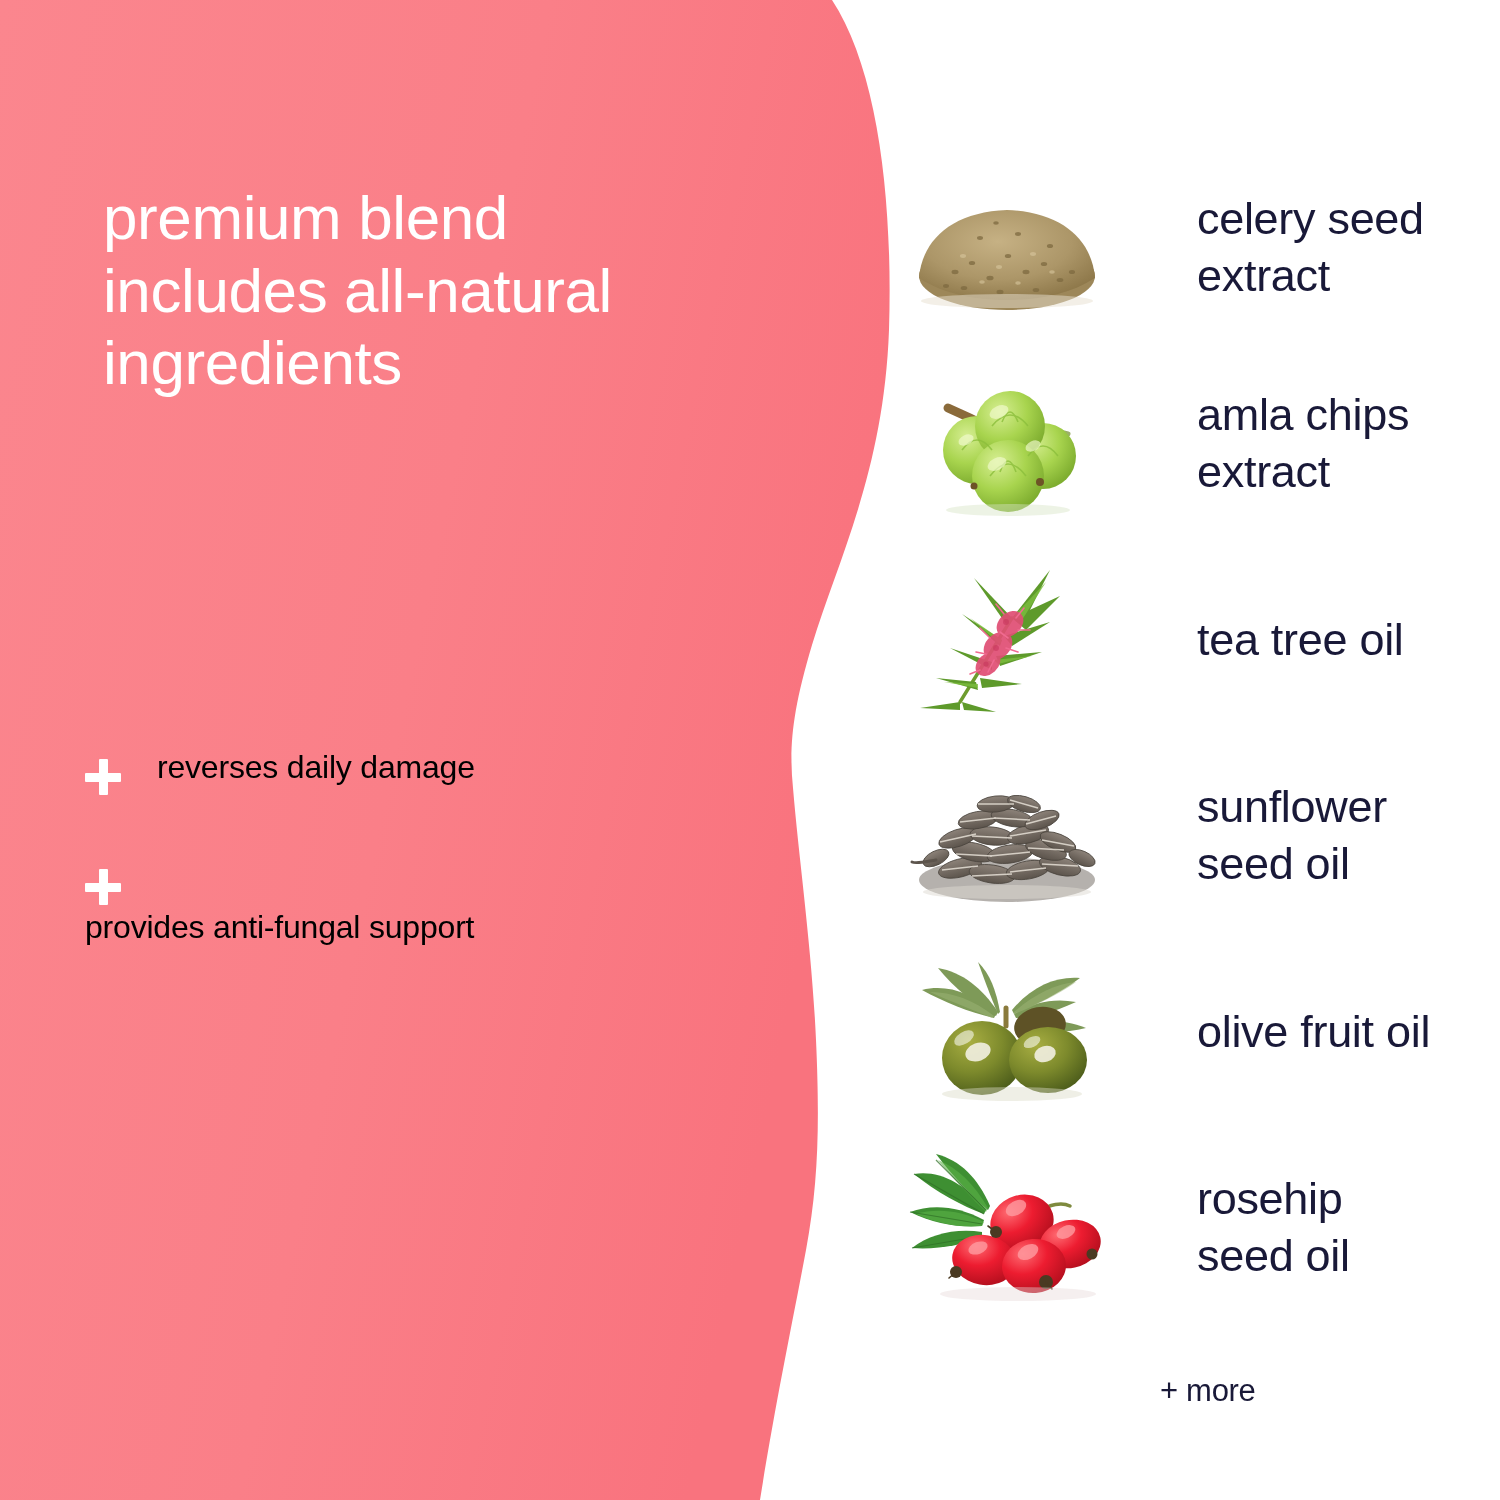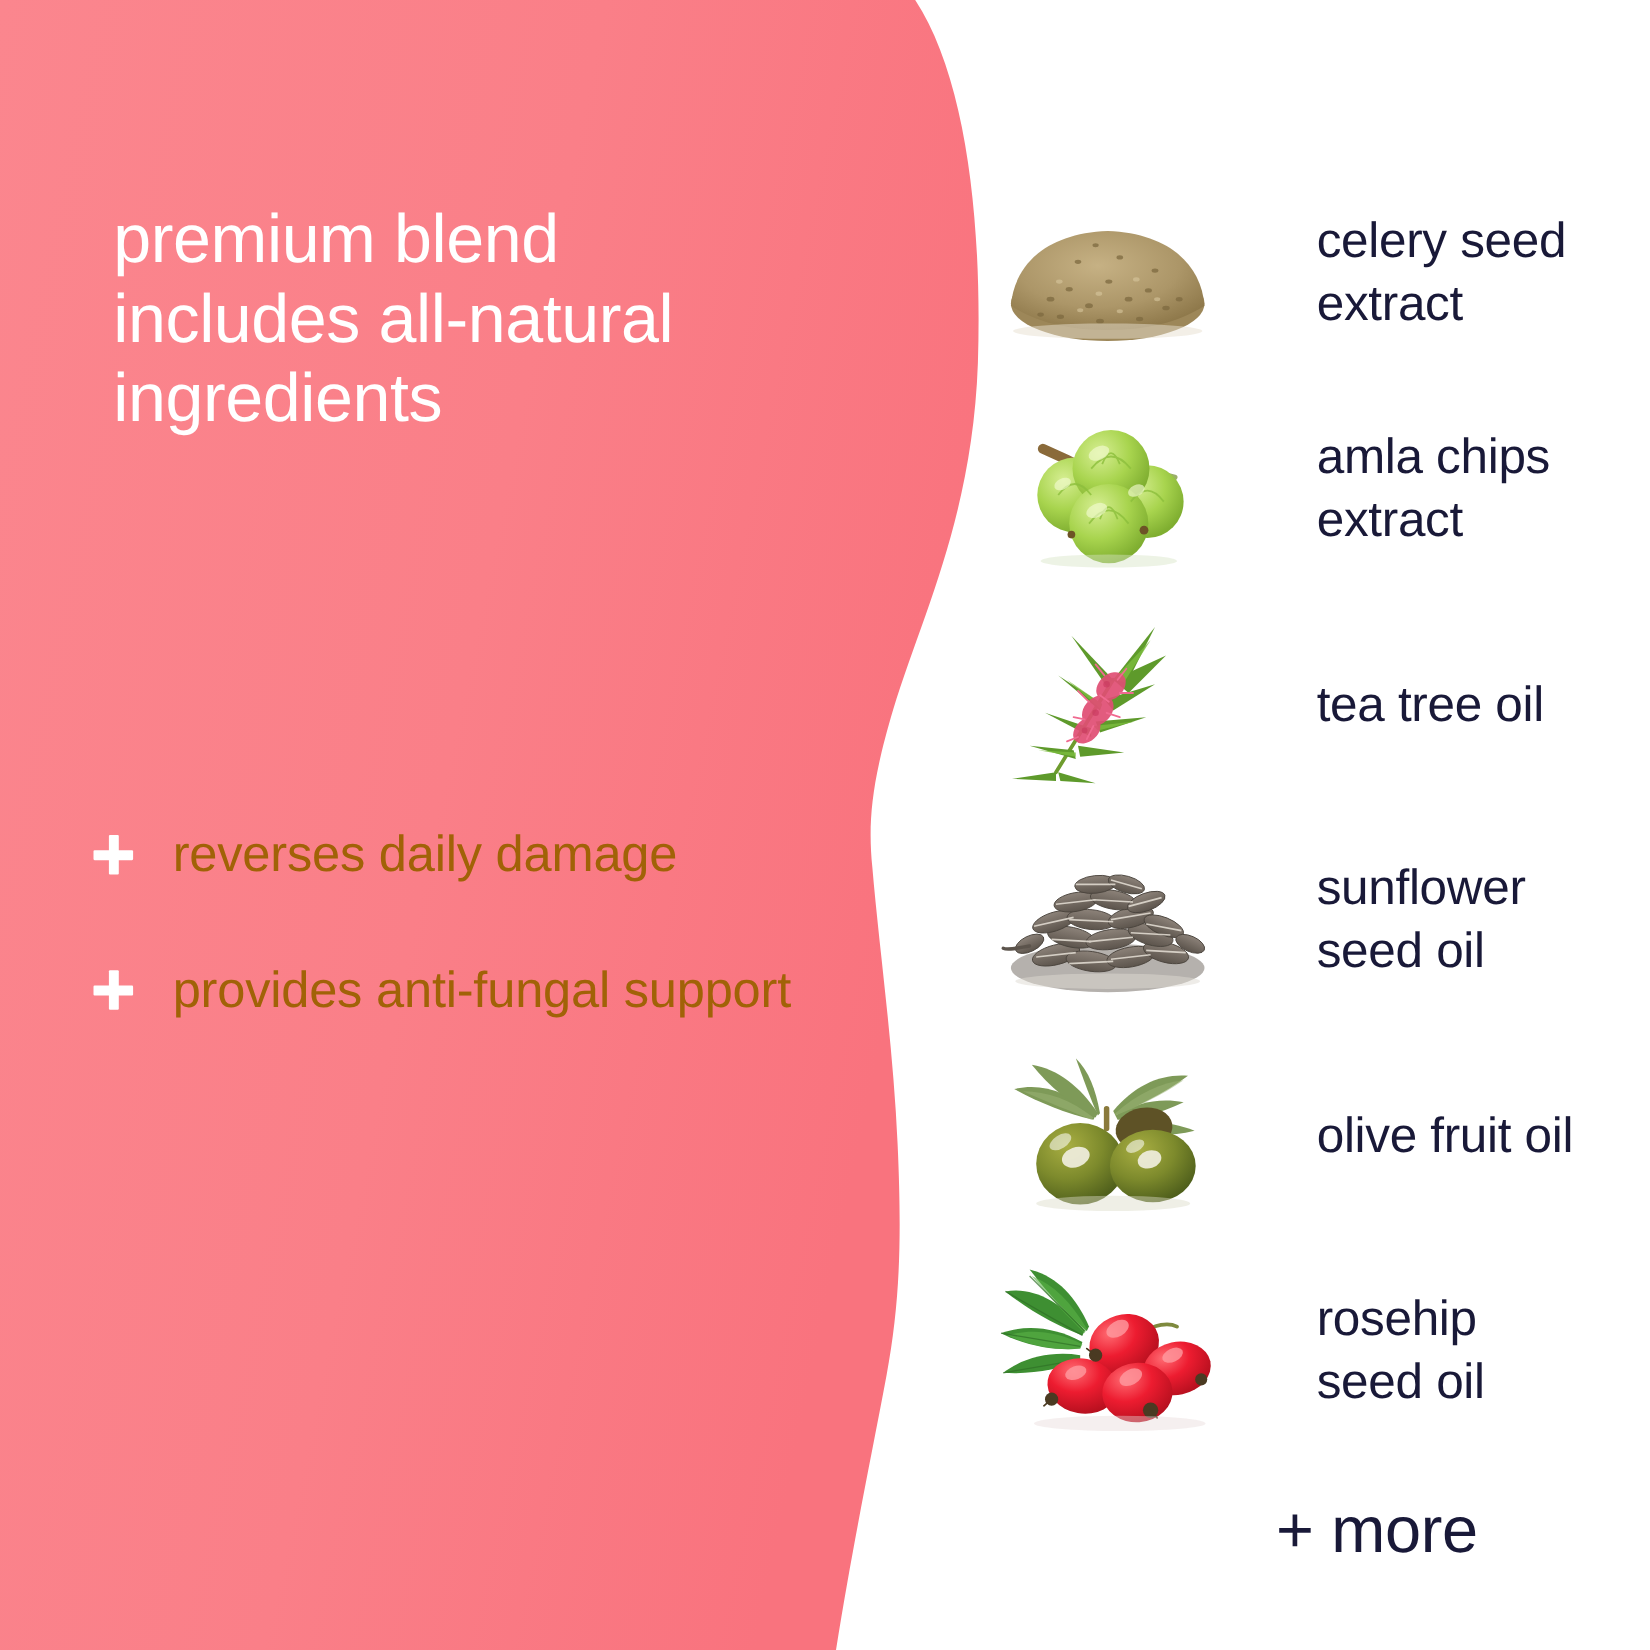--- a/index.html
+++ b/index.html
@@ -68,8 +68,8 @@
   .plus-icon::after  { left:0;     top:13.5px; width:36px; height:9px;  }
 
   .benefit-text {
-    color:#a16207;
-    font-size:46px;
+    color:#000000;
+    font-size:32px;
     font-weight:300;
     line-height:1.38;
     letter-spacing:-0.2px;

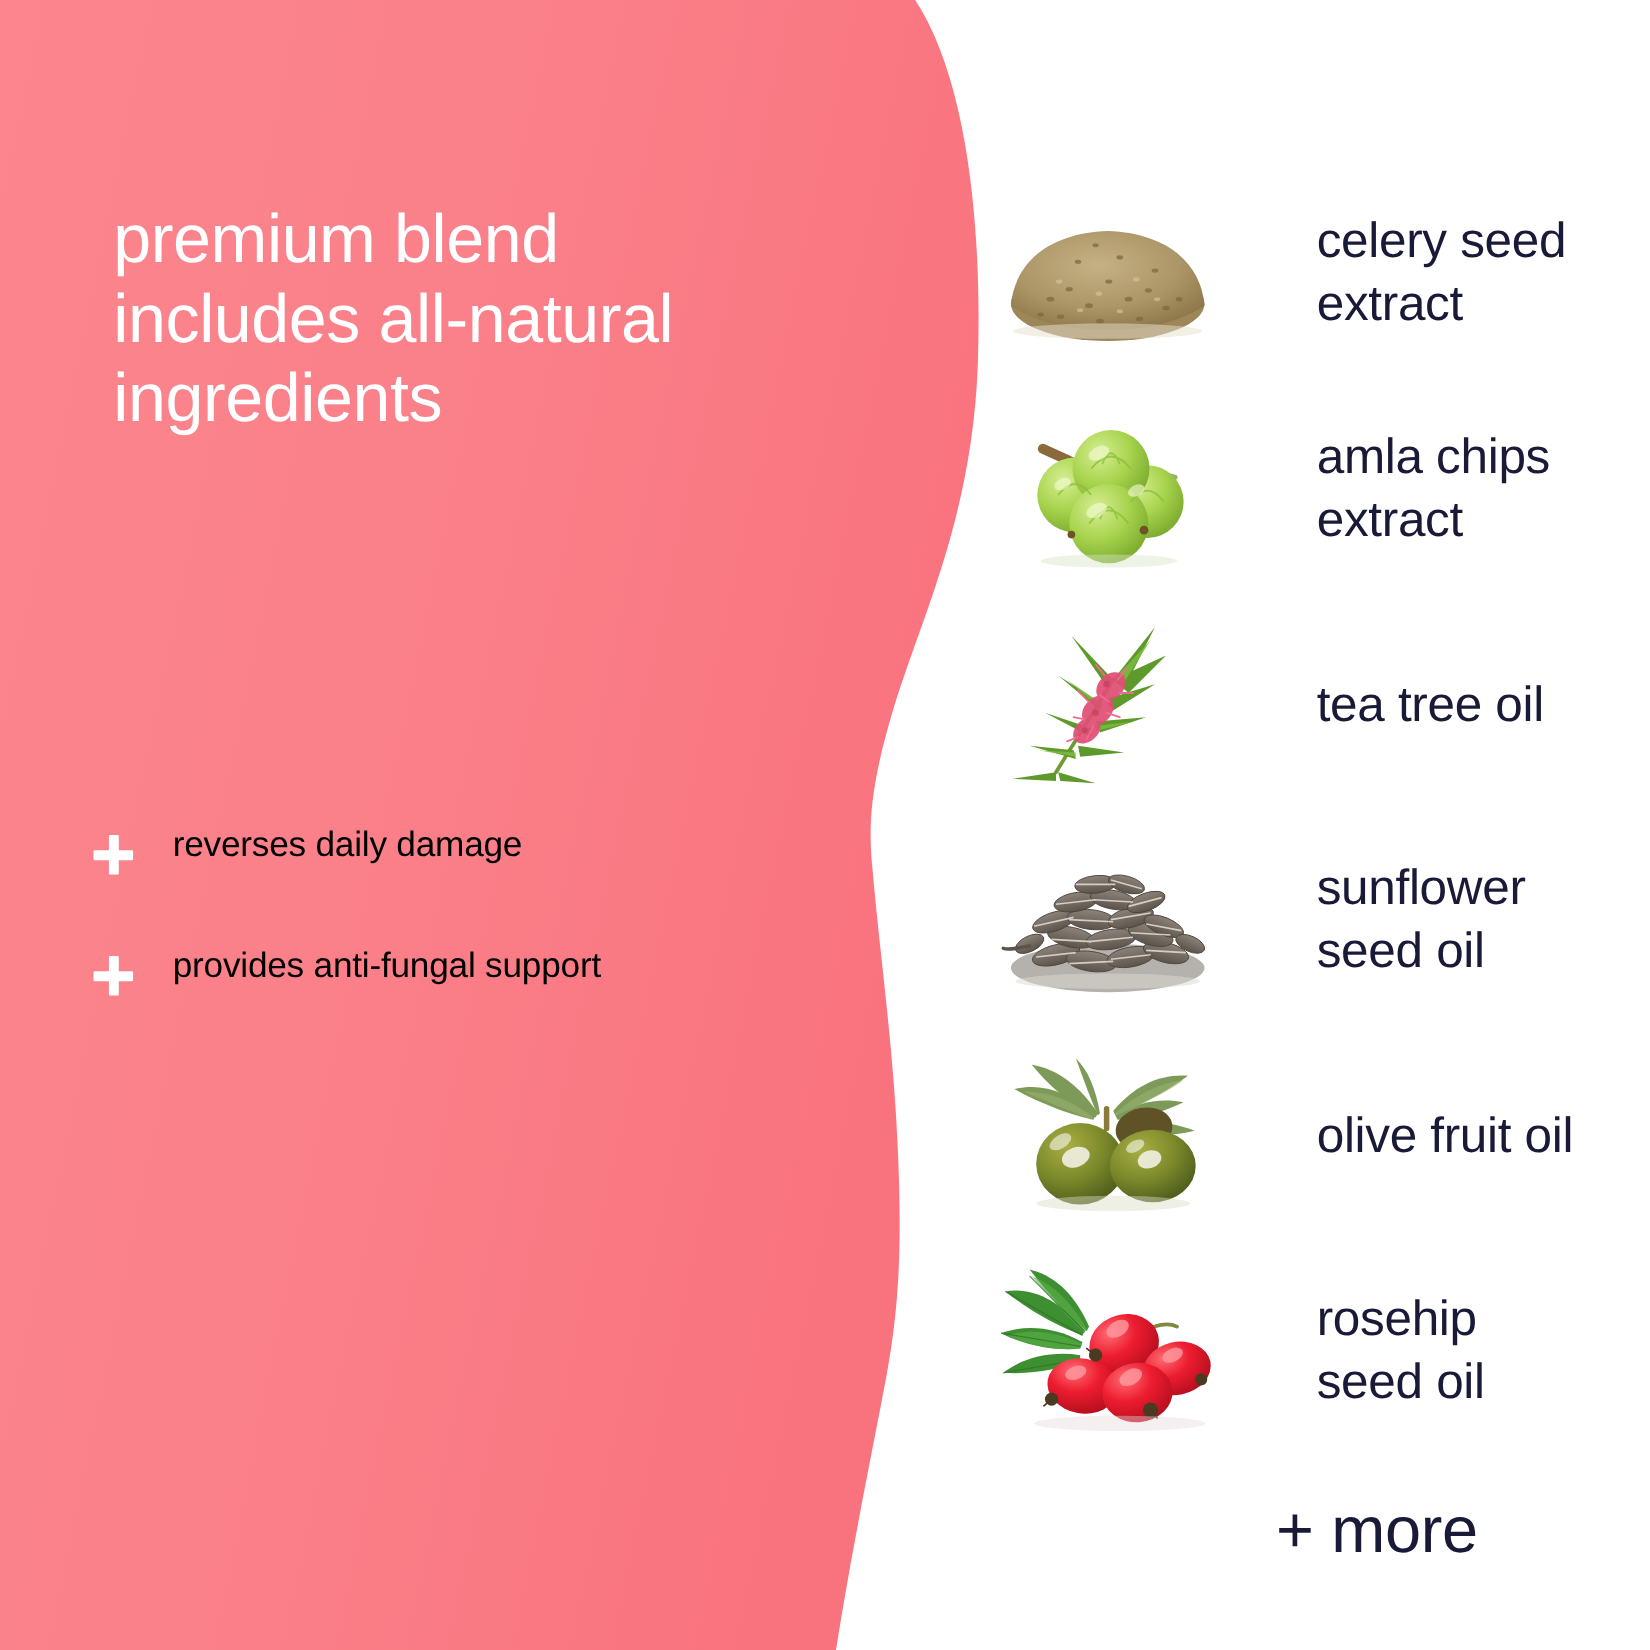--- a/index.html
+++ b/index.html
@@ -49,7 +49,7 @@
     align-items:flex-start;
     margin-bottom:60px;
   }
-  .benefit-row:last-child { margin-bottom:16px; }
+  .benefit-row:last-child { margin-bottom:16px;flex-direction:column; }
 
   .plus-icon {
     position:relative;

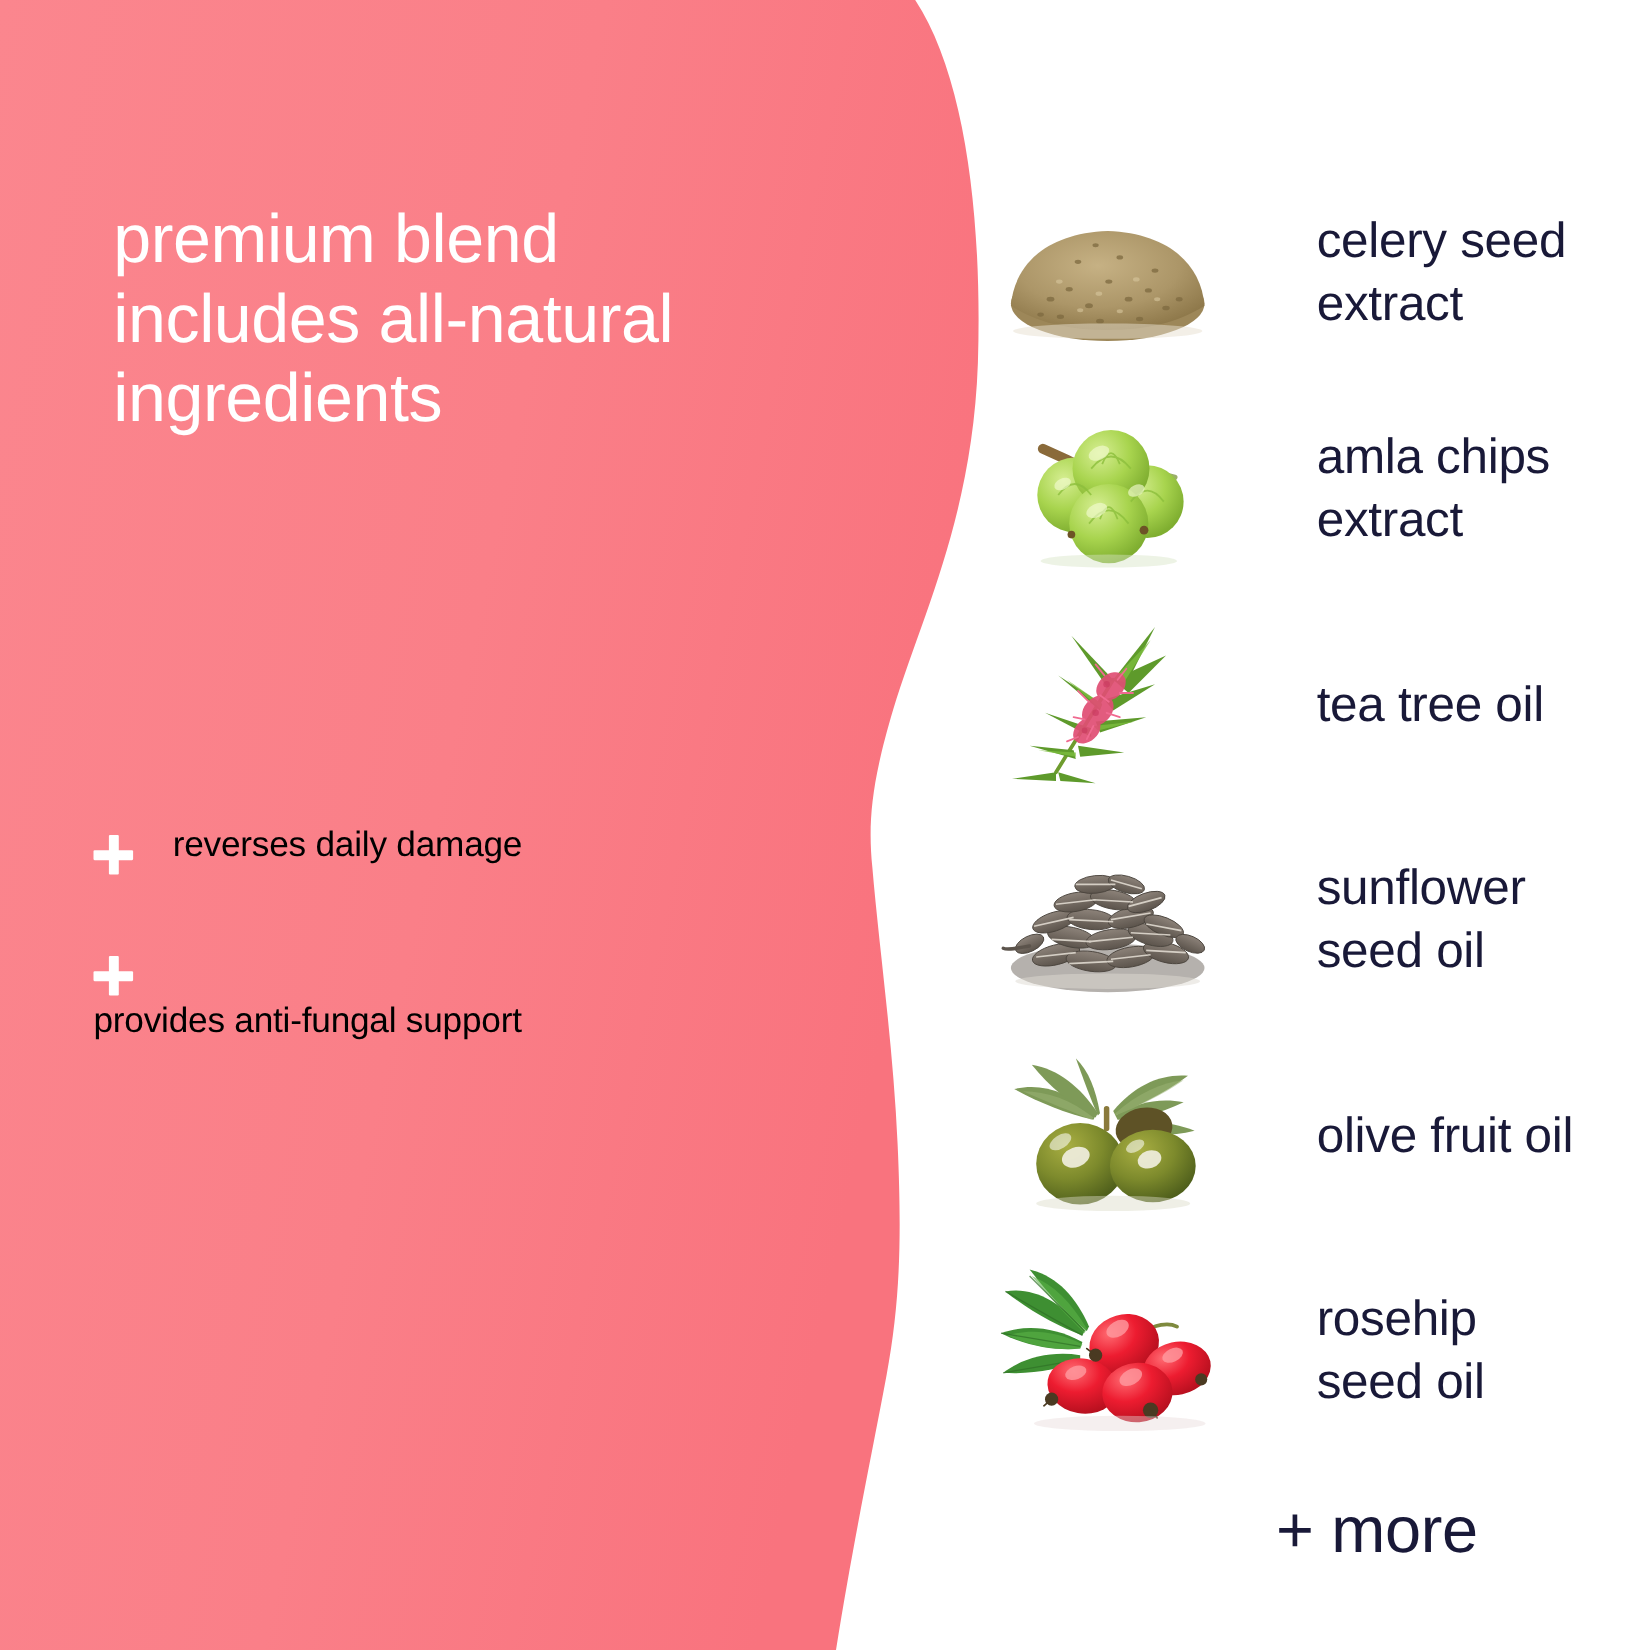--- a/index.html
+++ b/index.html
@@ -114,7 +114,7 @@
   }
   #more-text {
     color:#191938;
-    font-size:59px;
+    font-size:31px;
     font-weight:400;
     letter-spacing:-0.3px;
     margin-top:19px;

